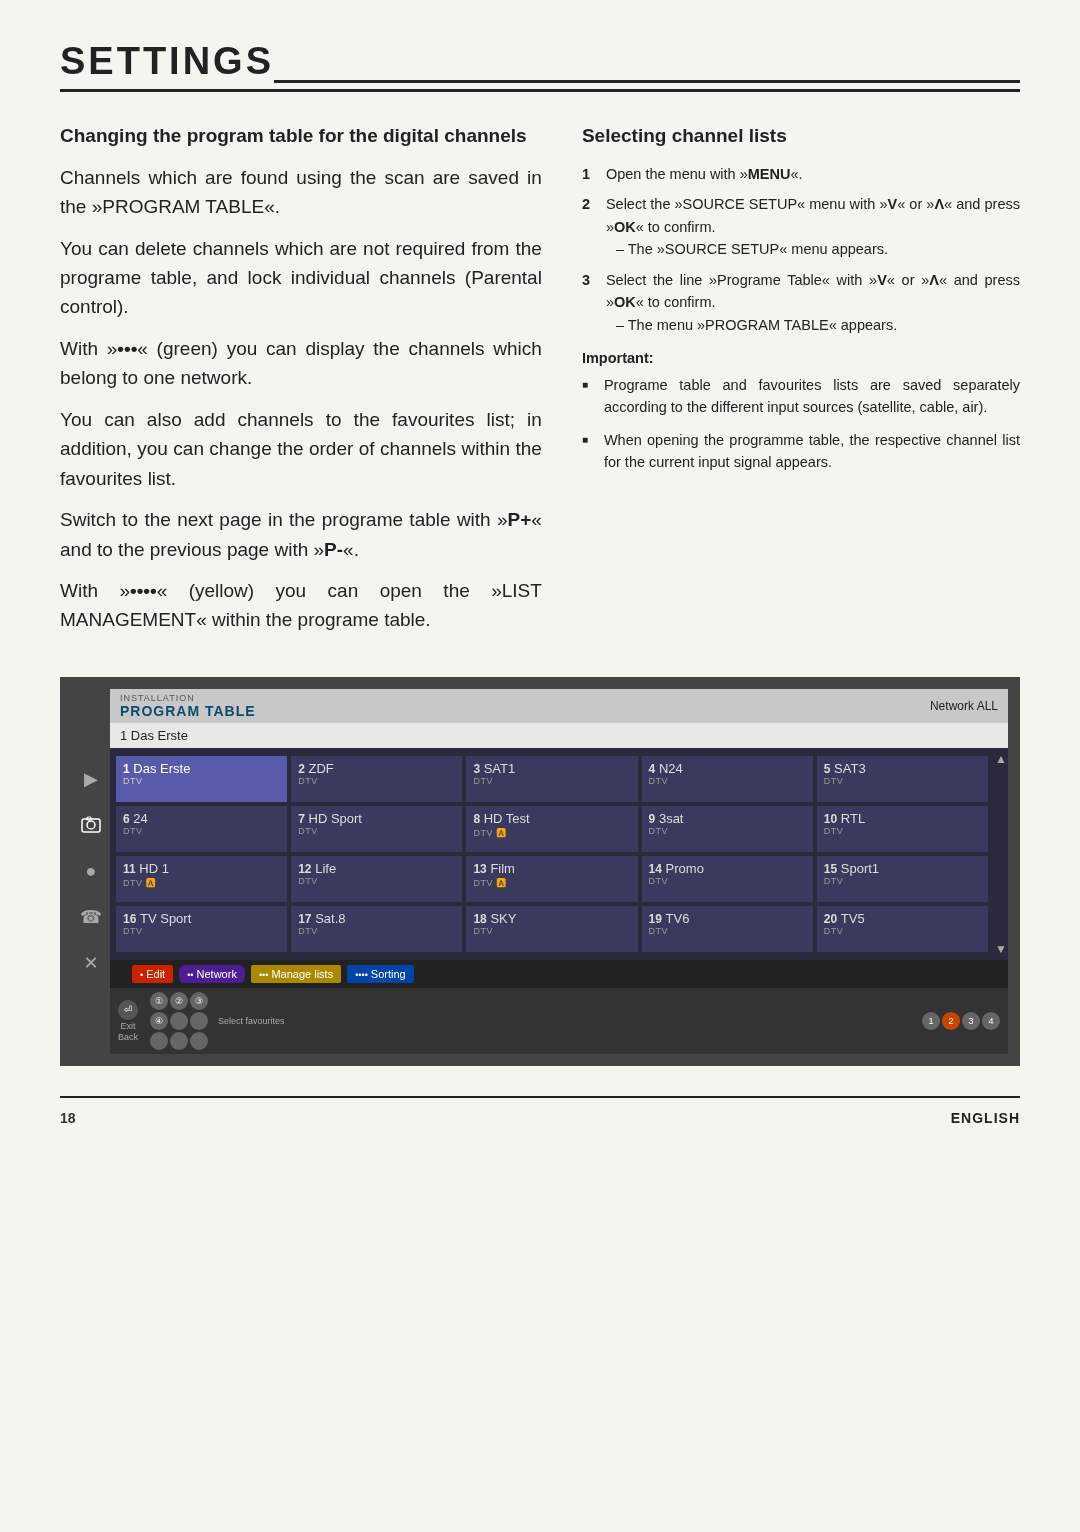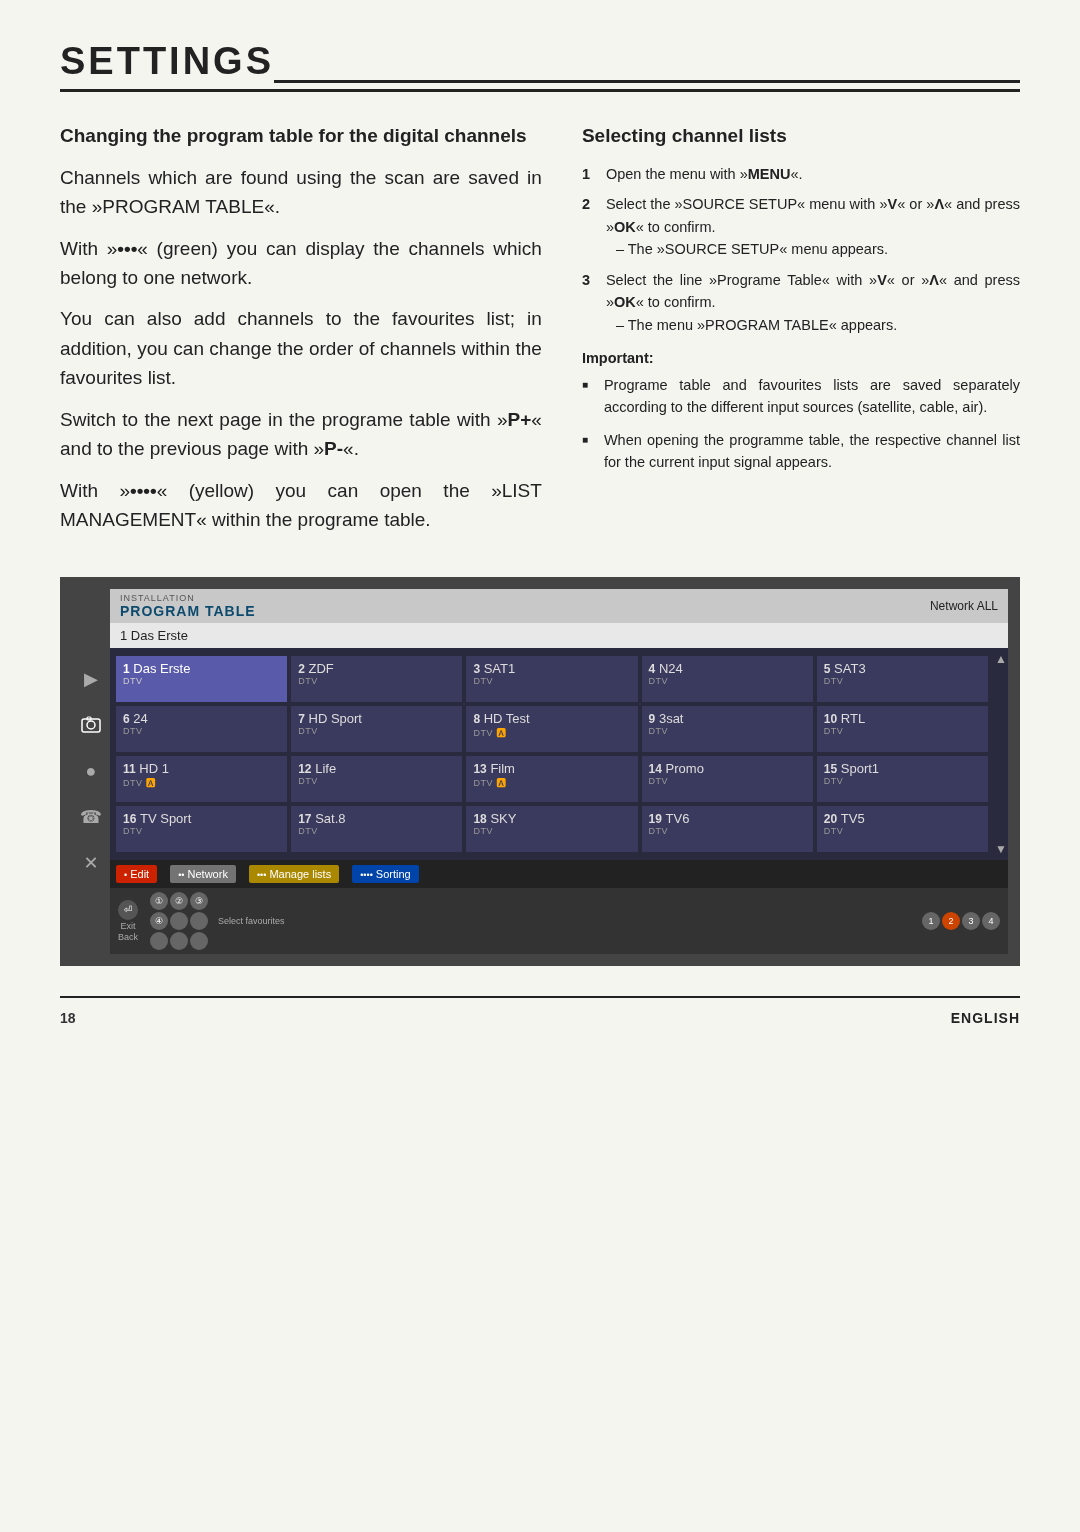--- a/index.html
+++ b/index.html
@@ -326,6 +326,7 @@
   <div class="col-left">
     <div class="section-title">Changing the program table for the digital channels</div>
     <p class="body-text">Channels which are found using the scan are saved in the »PROGRAM TABLE«.</p>
+    <p class="body-text">You can delete channels which are not required from the programe table, and lock individual channels (Parental control).</p>
     <p class="body-text">With »<span class="bold">•••</span>« (green) you can display the channels which belong to one network.</p>
     <p class="body-text">You can also add channels to the favourites list; in addition, you can change the order of channels within the favourites list.</p>
     <p class="body-text">Switch to the next page in the programe table with »<span class="bold">P+</span>« and to the previous page with »<span class="bold">P-</span>«.</p>

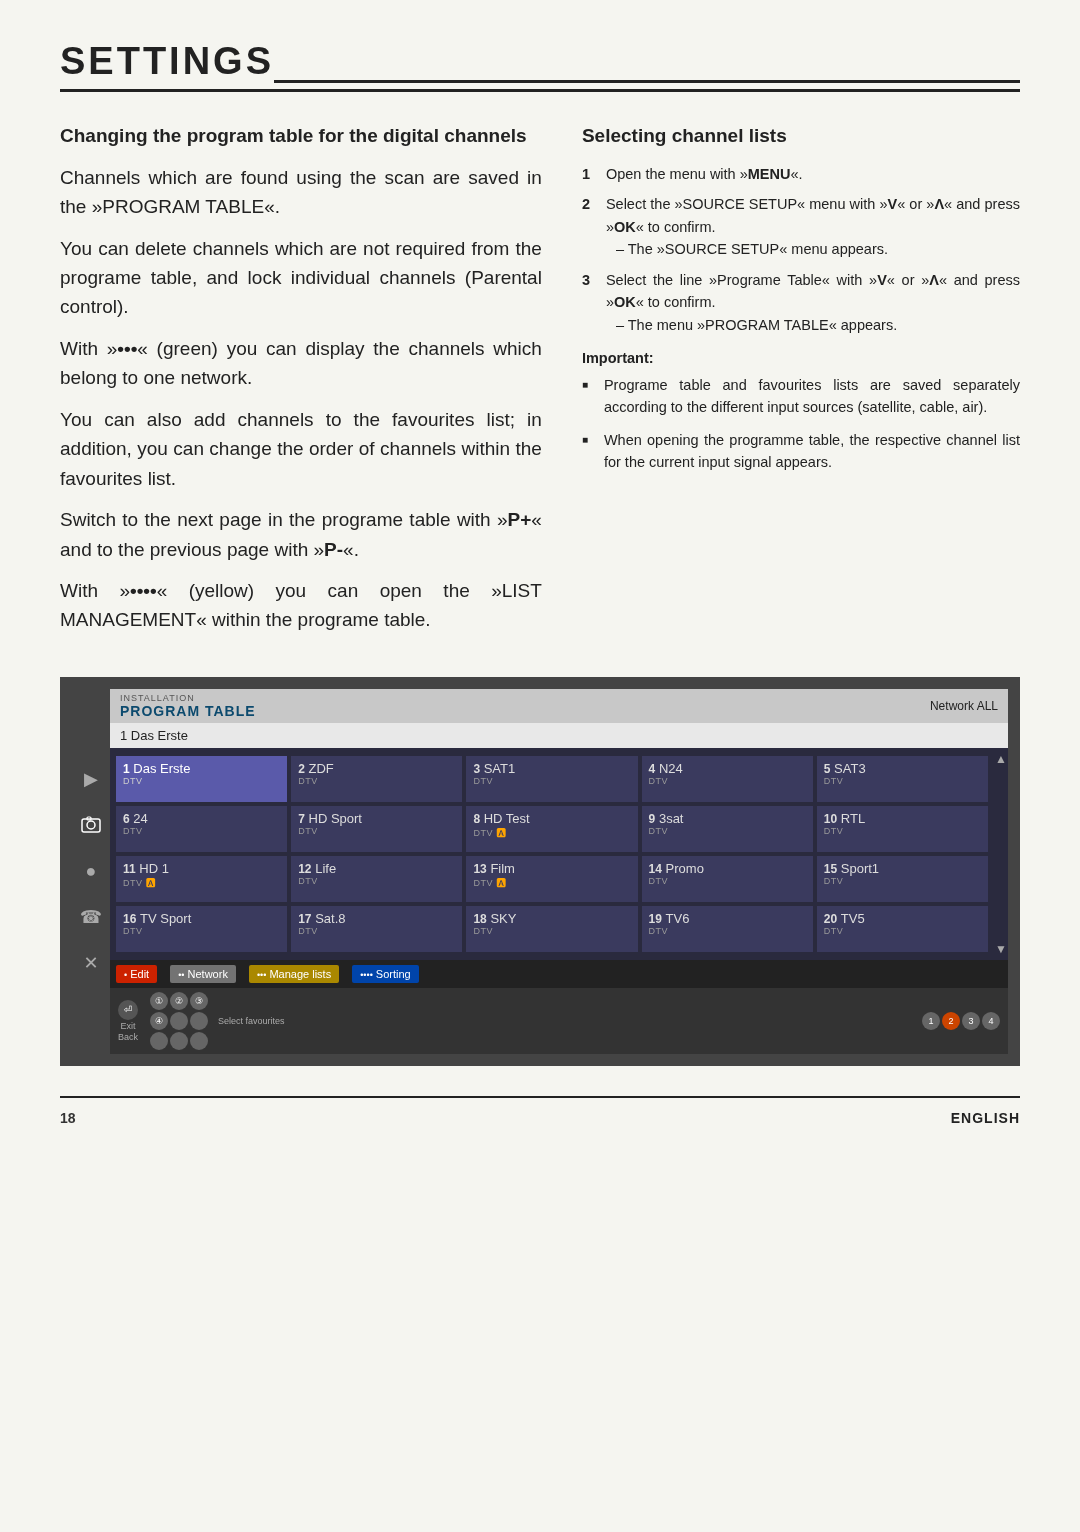--- a/index.html
+++ b/index.html
@@ -235,9 +235,9 @@
     
     .pt-bottom-bar {
       background: #222;
-      padding: 5px 6px;
-      display: flex;
-      gap: 13px;
+      padding: 5px 22px;
+      display: flex;
+      gap: 6px;
       align-items: center;
     }
     .btn-colored {

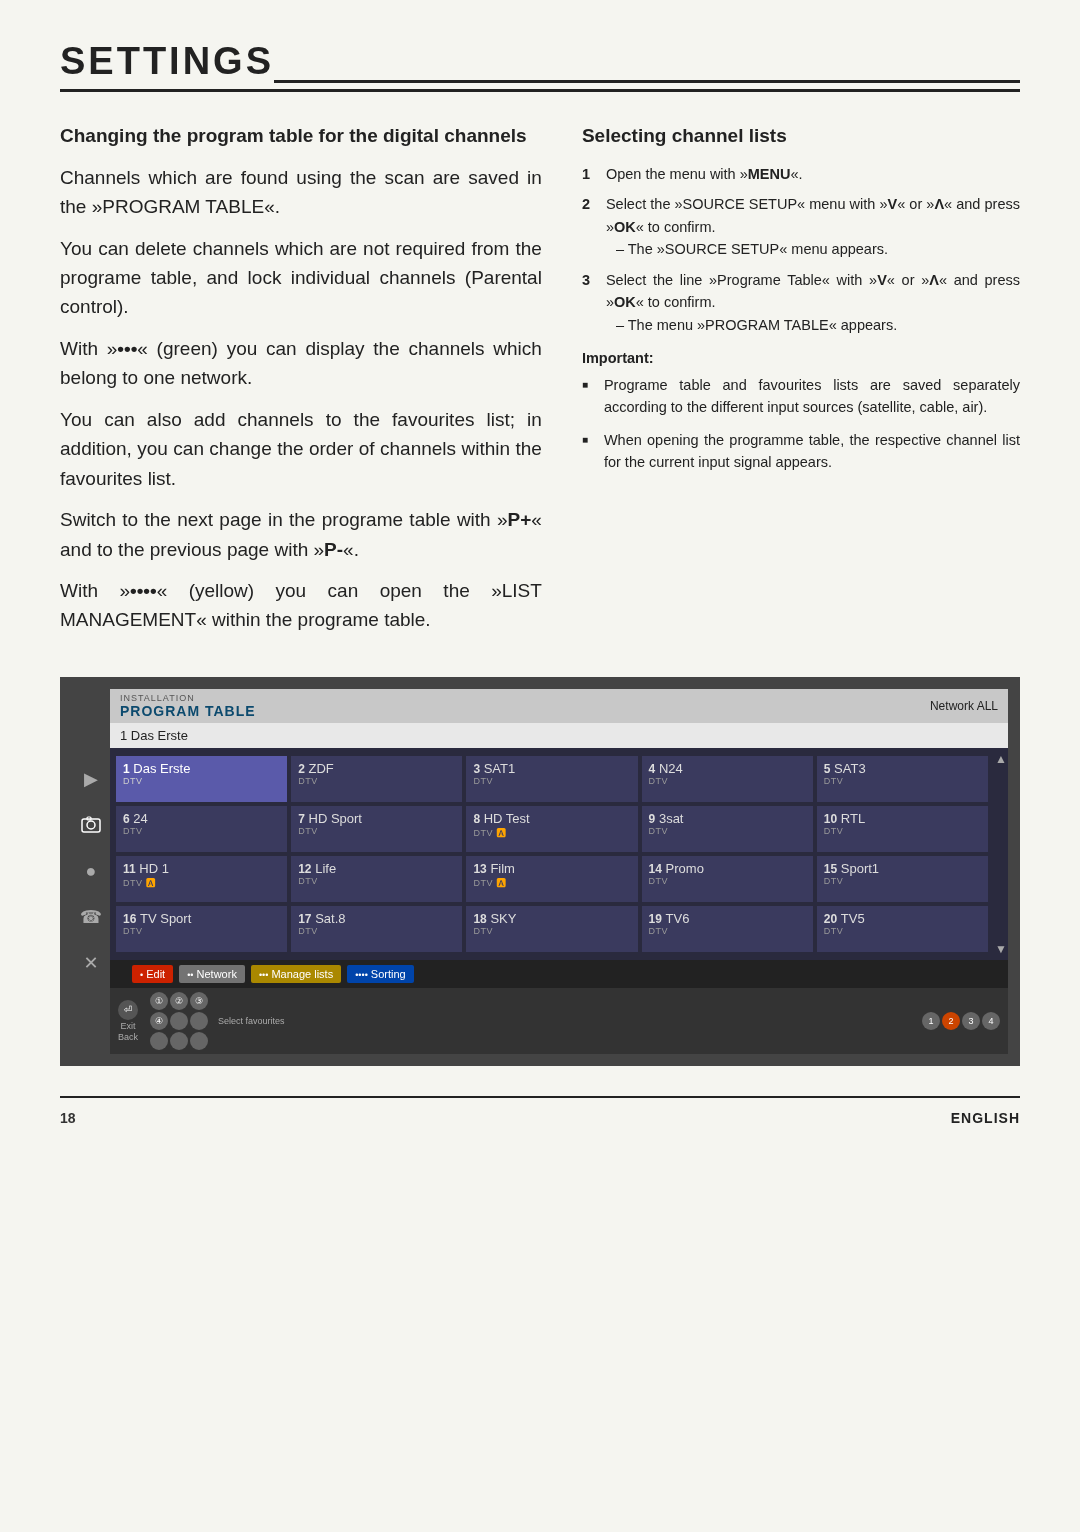--- a/index.html
+++ b/index.html
@@ -248,7 +248,7 @@
       white-space: nowrap;
     }
     .btn-red { background: #cc2200; }
-    .btn-green { background: #737373; }
+    .btn-green { background: #4c1d95; border-radius: 6px; }
     .btn-yellow { background: #aa8800; }
     .btn-blue { background: #0044aa; }
 

